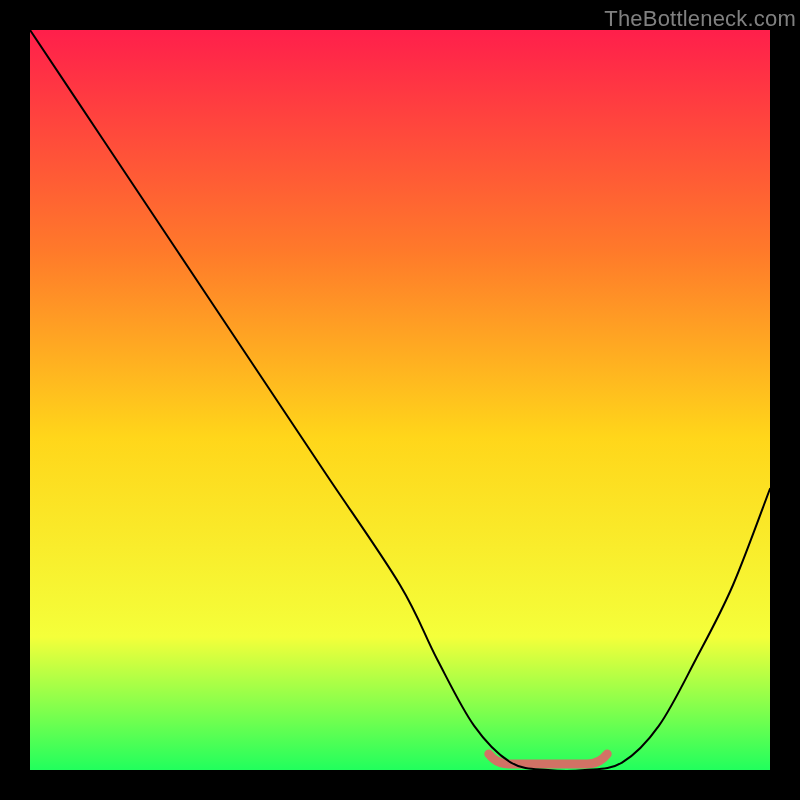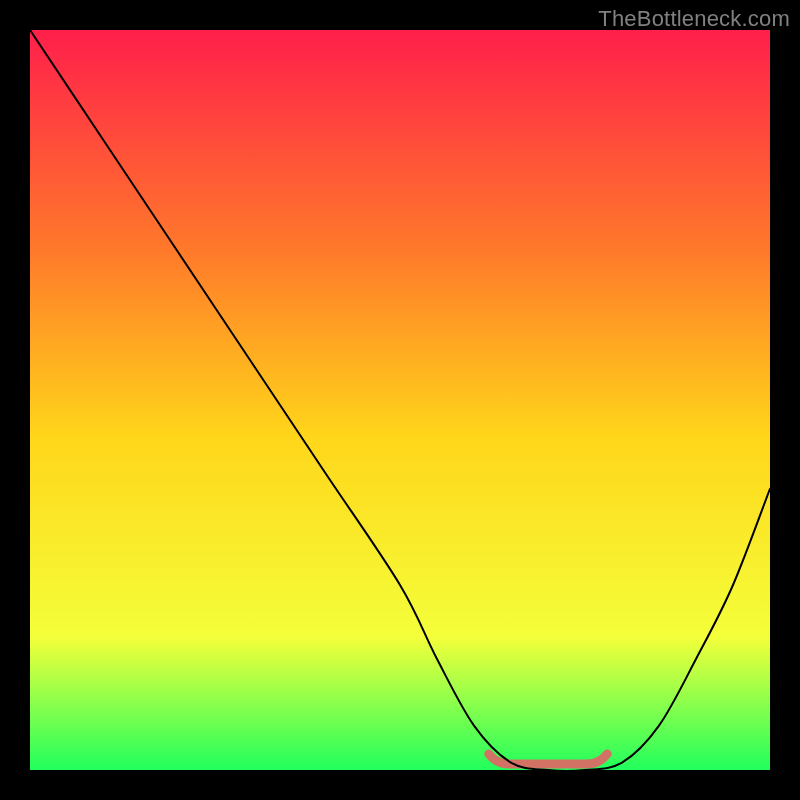--- a/index.html
+++ b/index.html
@@ -20,7 +20,7 @@
   .watermark {
     position: absolute;
     top: 6px;
-    right: 10px;
+    right: 4px;
     color: #808080;
     font-size: 22px;
     font-weight: 500;

